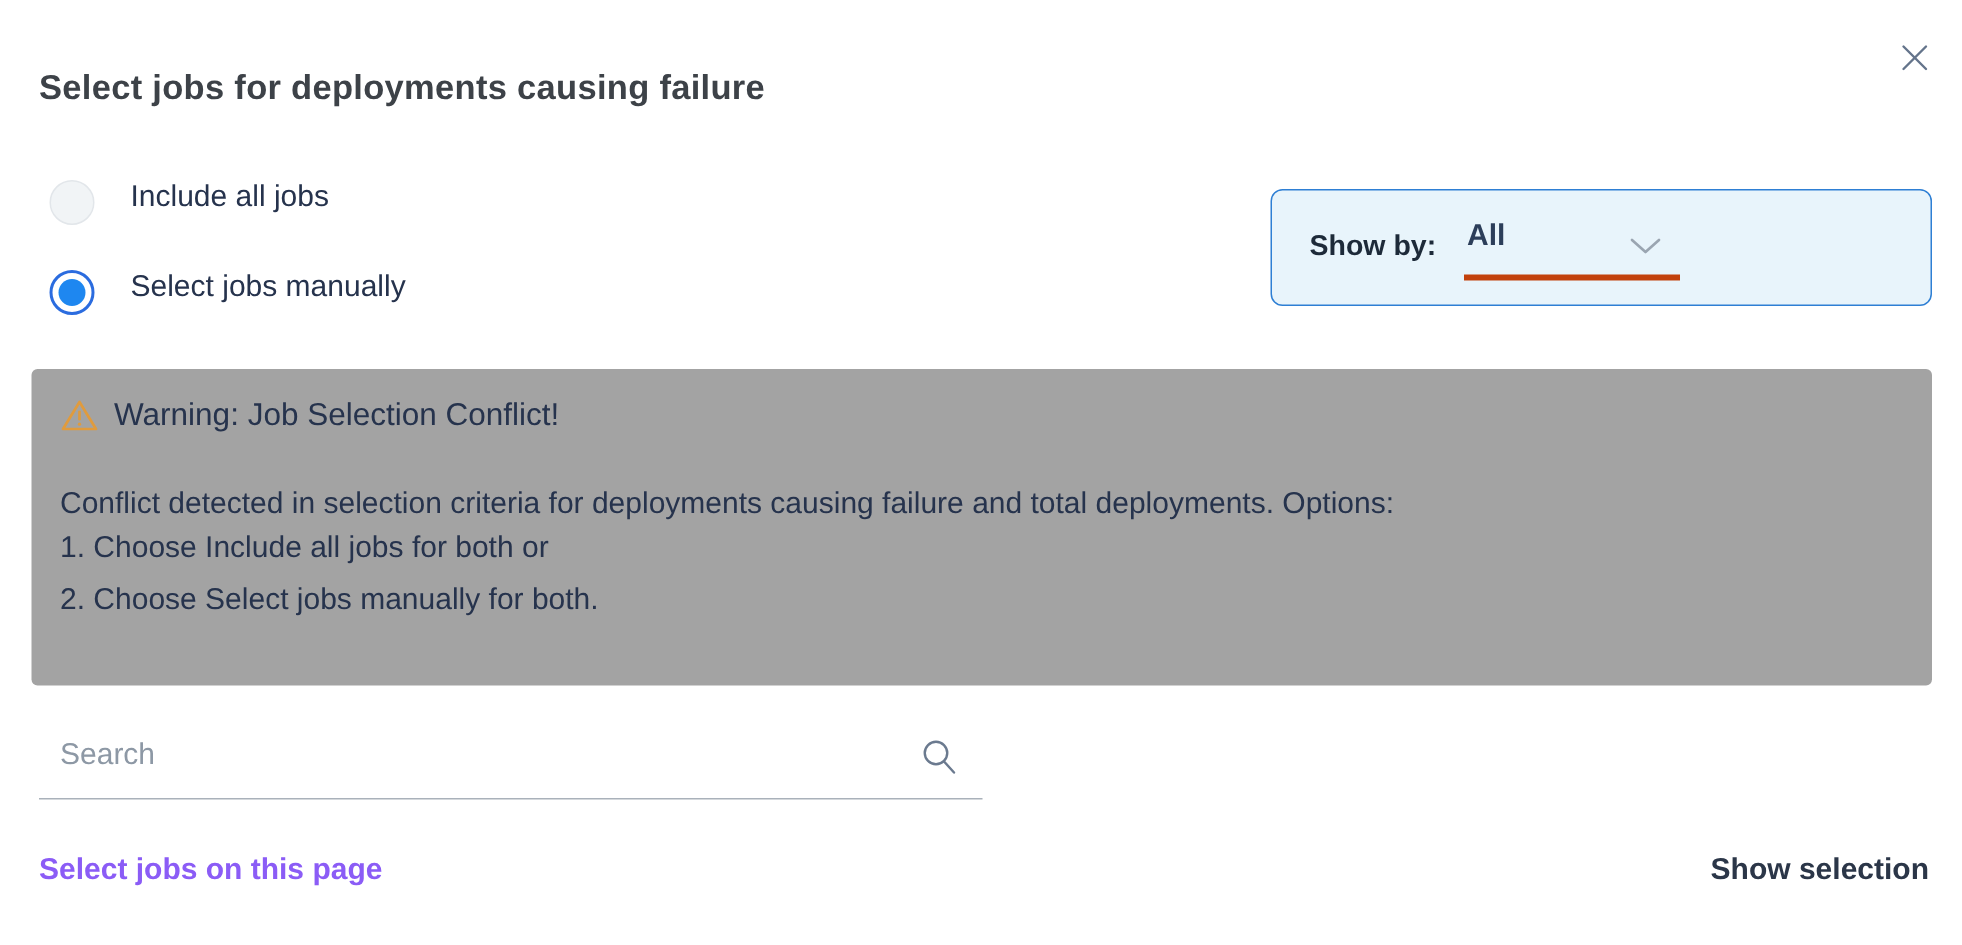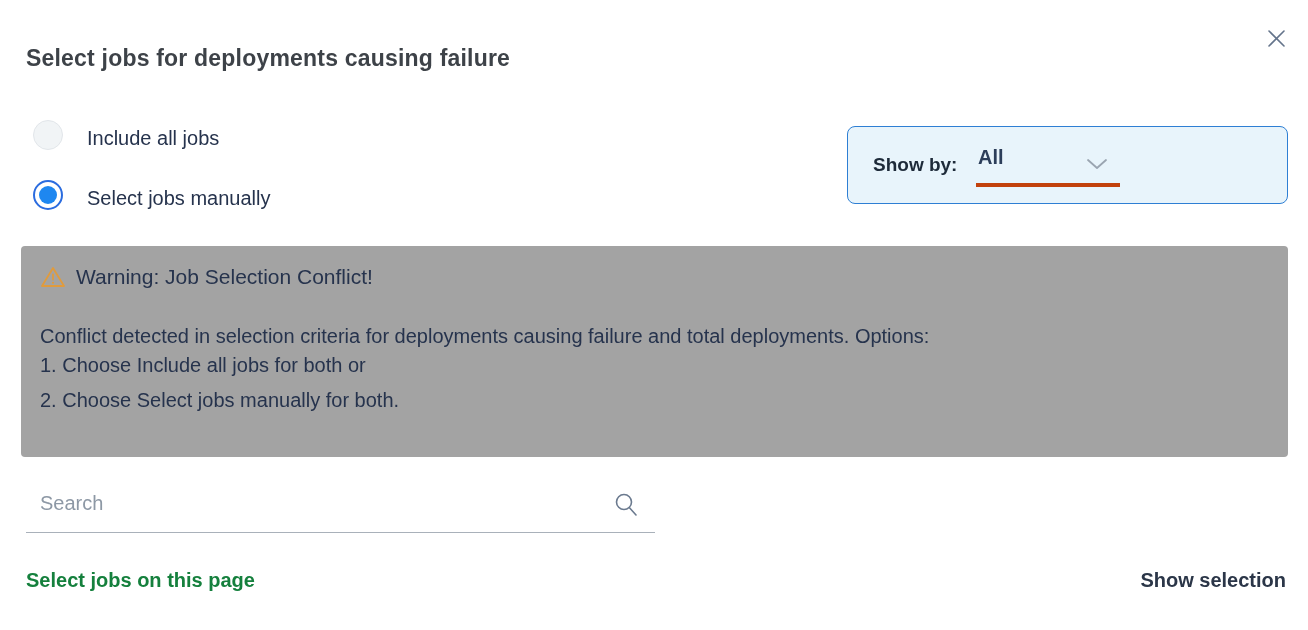--- a/index.html
+++ b/index.html
@@ -21,7 +21,7 @@
 
   
   .radio-option {
-    position:absolute; left:33px; display:flex; align-items:flex-end; gap:24px;
+    position:absolute; left:33px; display:flex; align-items:flex-start; gap:24px;
     height:30px; cursor:pointer;
   }
   .radio-option.opt-0 { top:120px; }

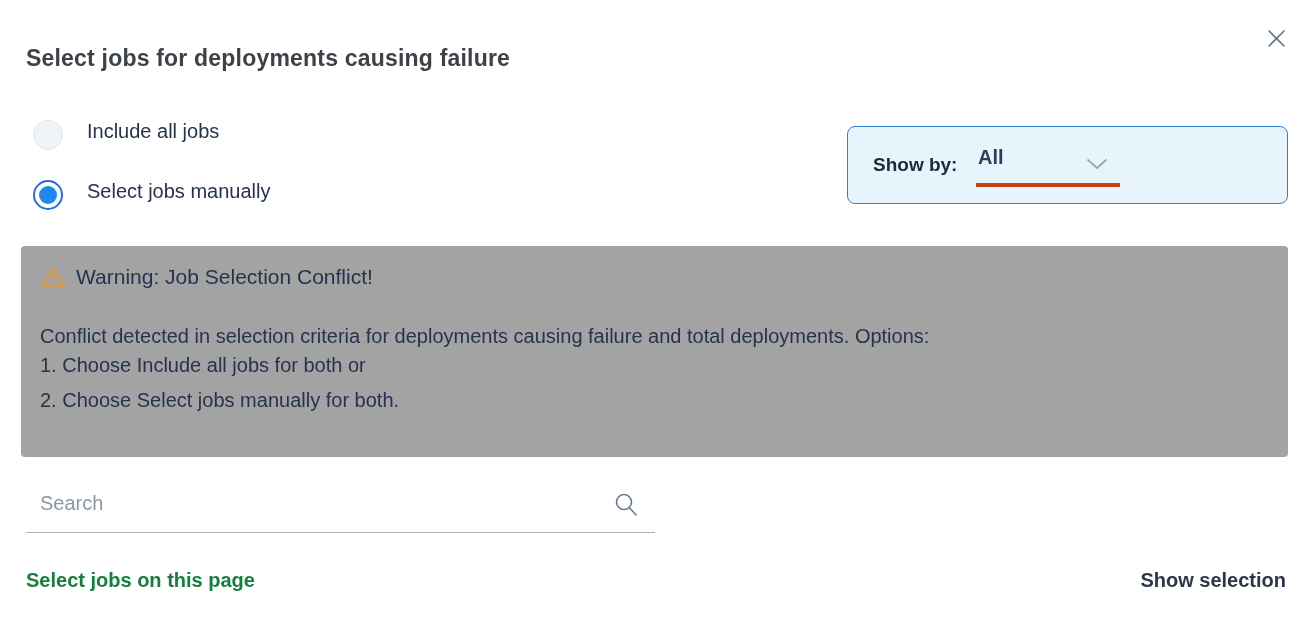--- a/index.html
+++ b/index.html
@@ -88,7 +88,7 @@
   
   .select-page-link {
     position:absolute; left:26px; top:569px;
-    font-size:20px; font-weight:bold; color:#15803d; cursor:pointer;
+    font-size:20px; font-weight:bold; color:#8b5cf6; cursor:pointer;
   }
   .clear-selection {
     position:absolute; right:22px; top:569px;

